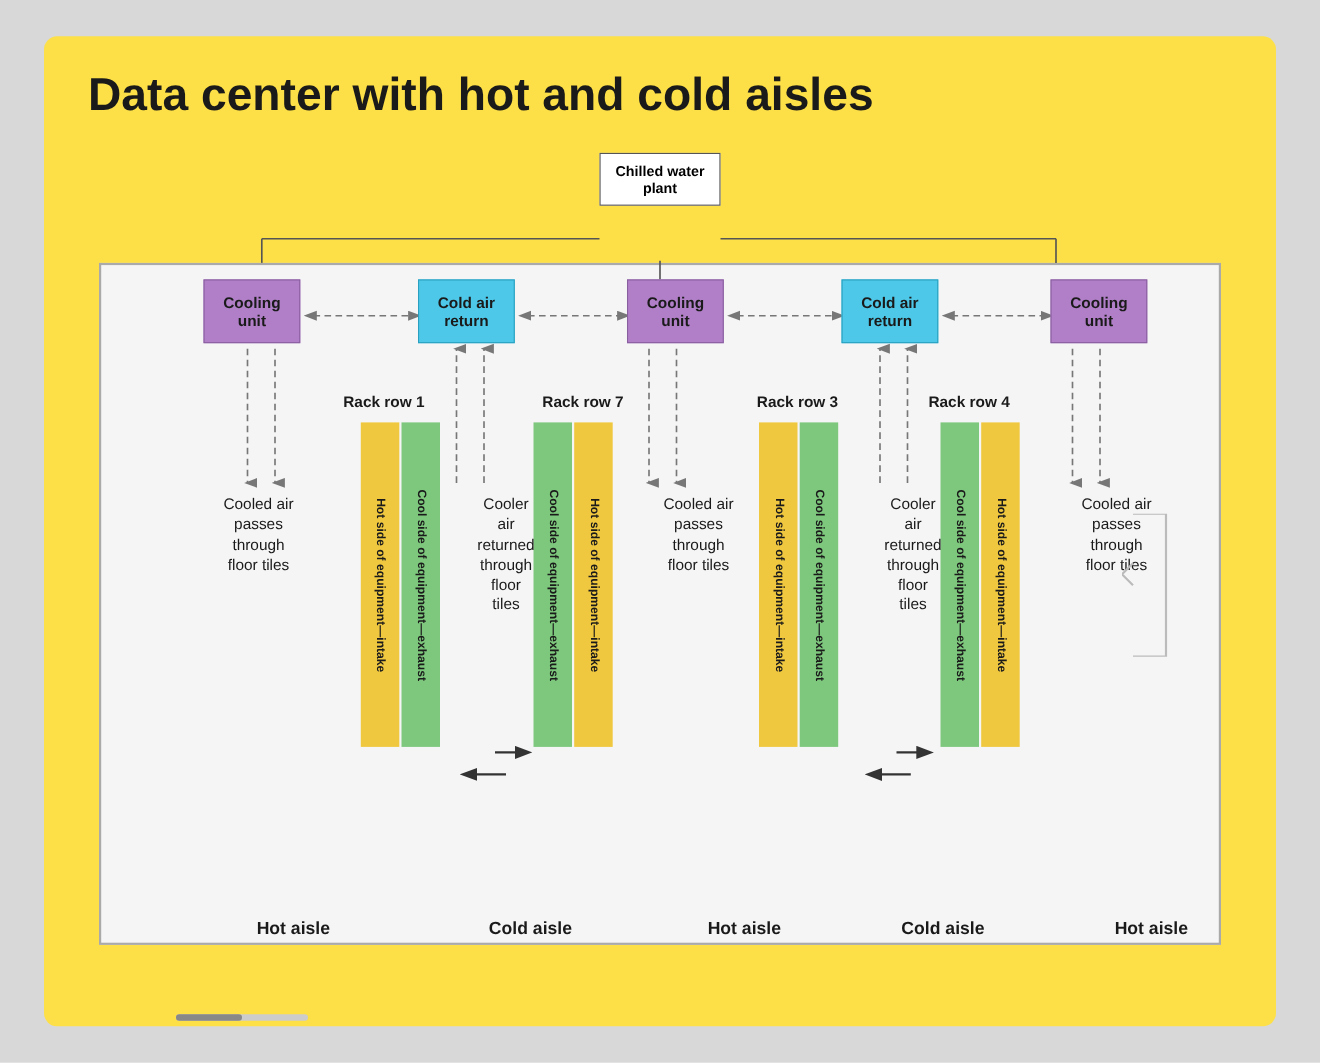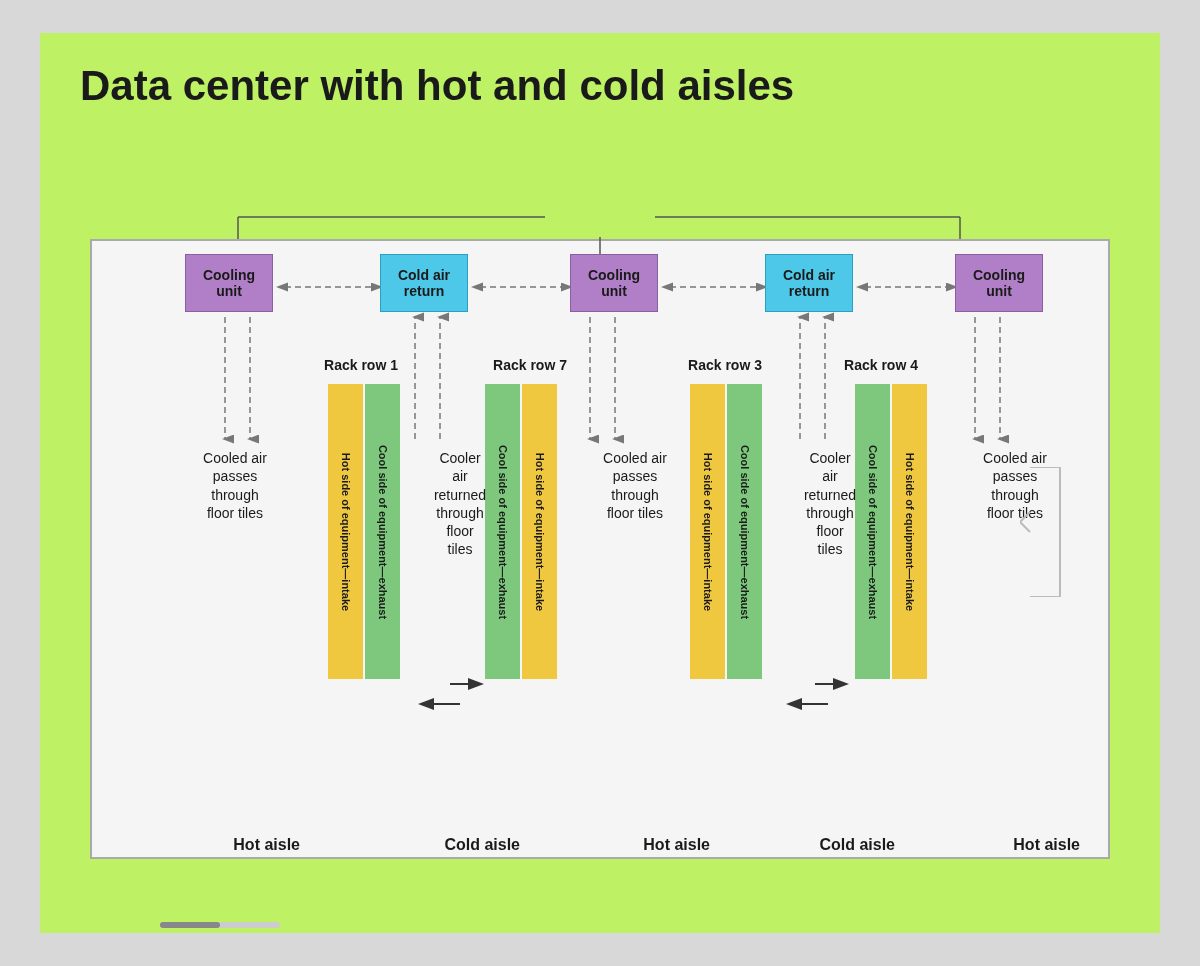--- a/index.html
+++ b/index.html
@@ -13,10 +13,10 @@
       justify-content: center;
     }
     .page-container {
-      background: #bef264;
+      background: #fde047;
       width: 1120px;
       height: 900px;
-      border-radius: 0;
+      border-radius: 12px;
       padding: 30px 40px 20px 40px;
       position: relative;
       overflow: hidden;

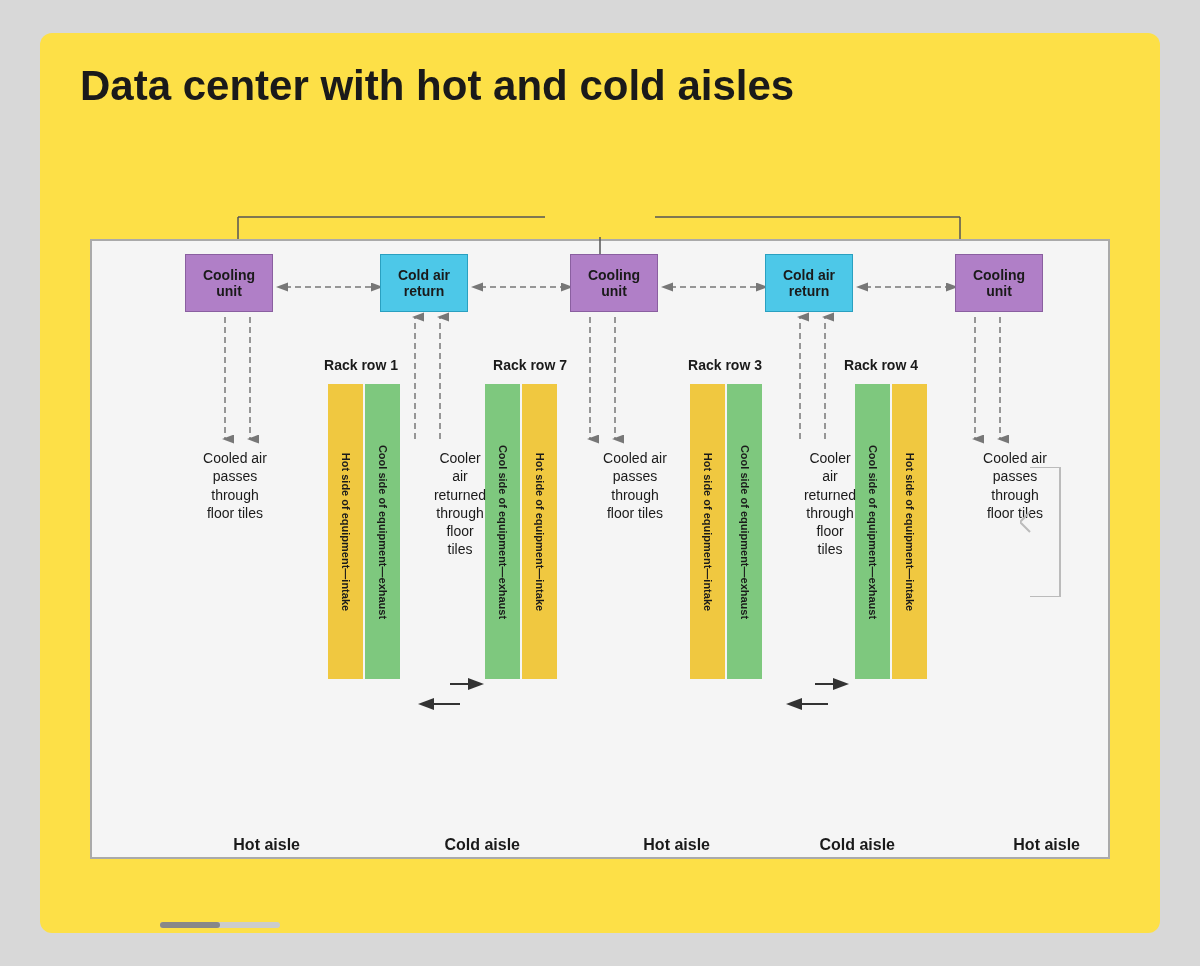--- a/index.html
+++ b/index.html
@@ -278,6 +278,9 @@
       </defs>
     </svg>
 
+    <div class="chilled-water-plant">
+      <span>Chilled water plant</span>
+    </div>
 
     <div class="datacenter-box"></div>
 

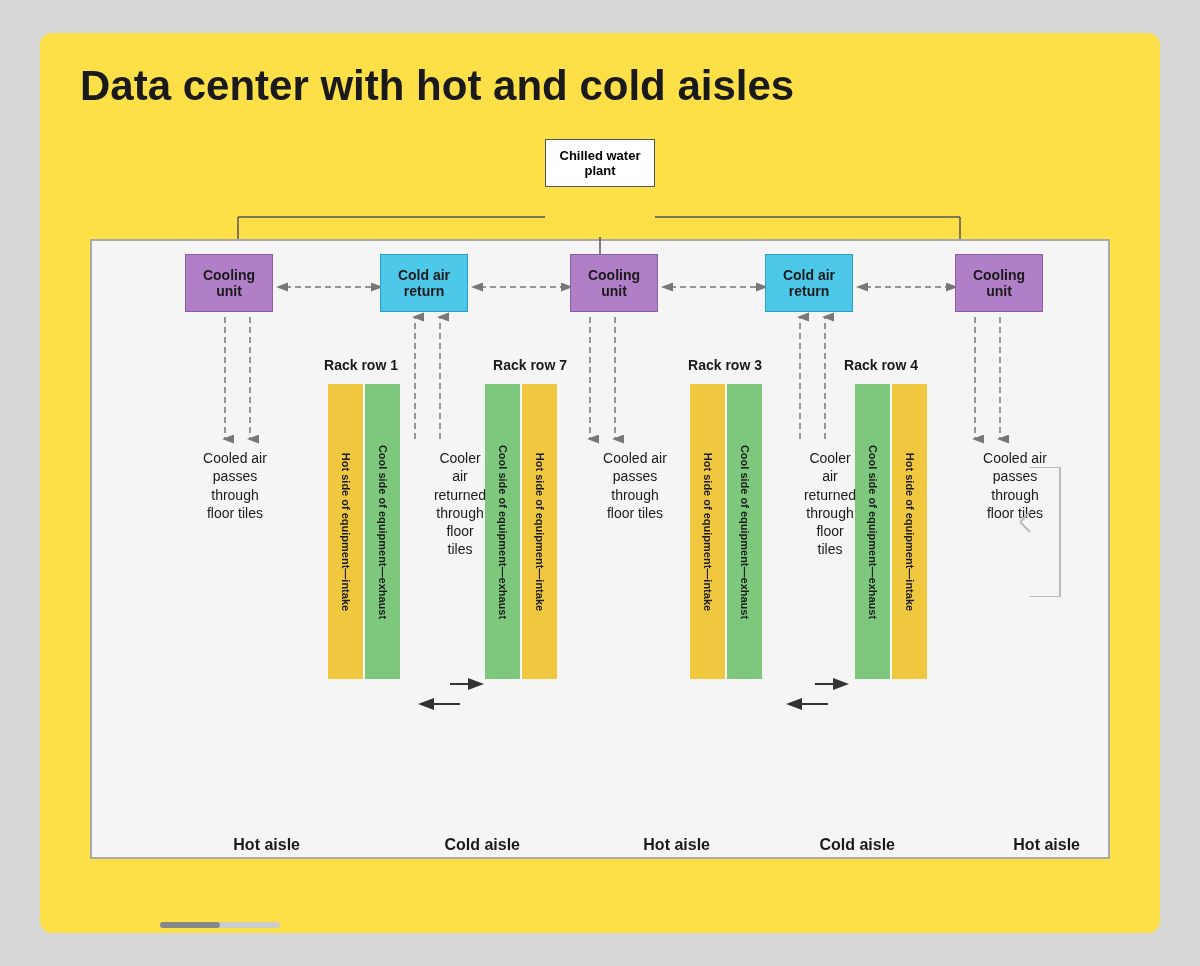--- a/index.html
+++ b/index.html
@@ -98,7 +98,7 @@
       text-align: center;
       z-index: 10;
     }
-    .rack-row-1 { top: 218px; left: 236px; width: 90px; }
+    .rack-row-1 { top: 218px; left: 224px; width: 90px; }
     .rack-row-2 { top: 218px; left: 405px; width: 90px; }
     .rack-row-3 { top: 218px; left: 600px; width: 90px; }
     .rack-row-4 { top: 218px; left: 756px; width: 90px; }

